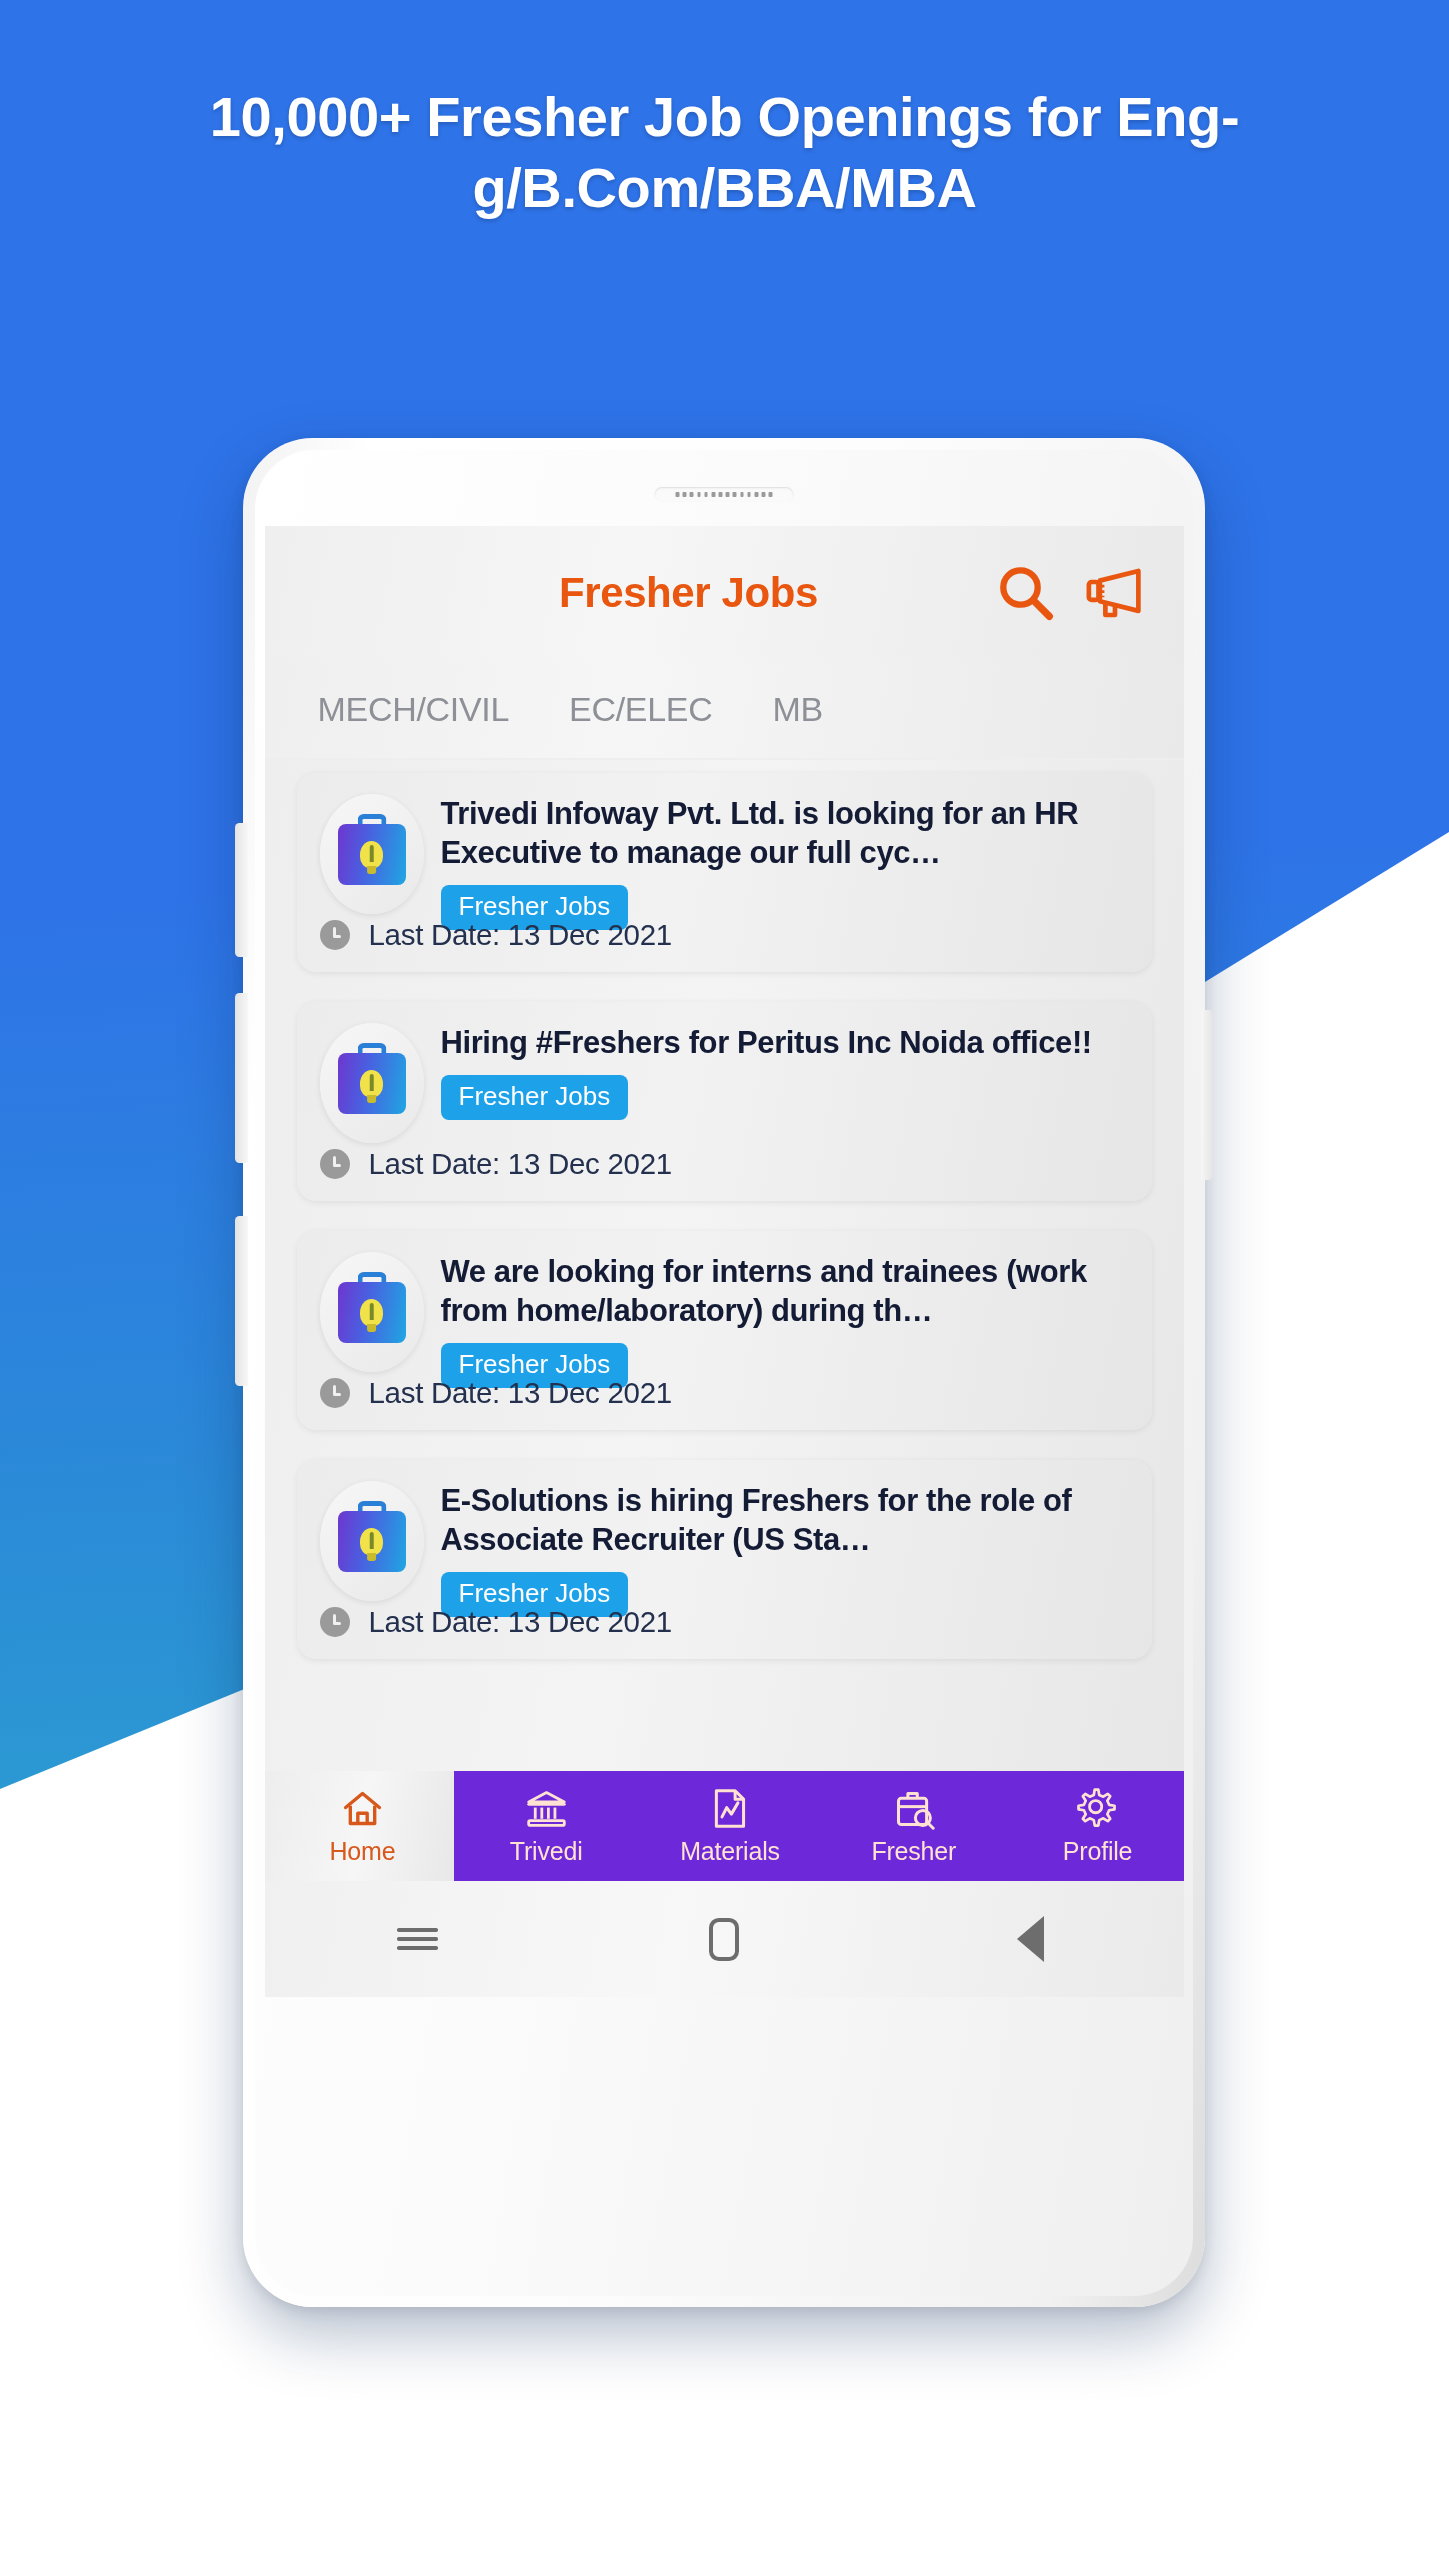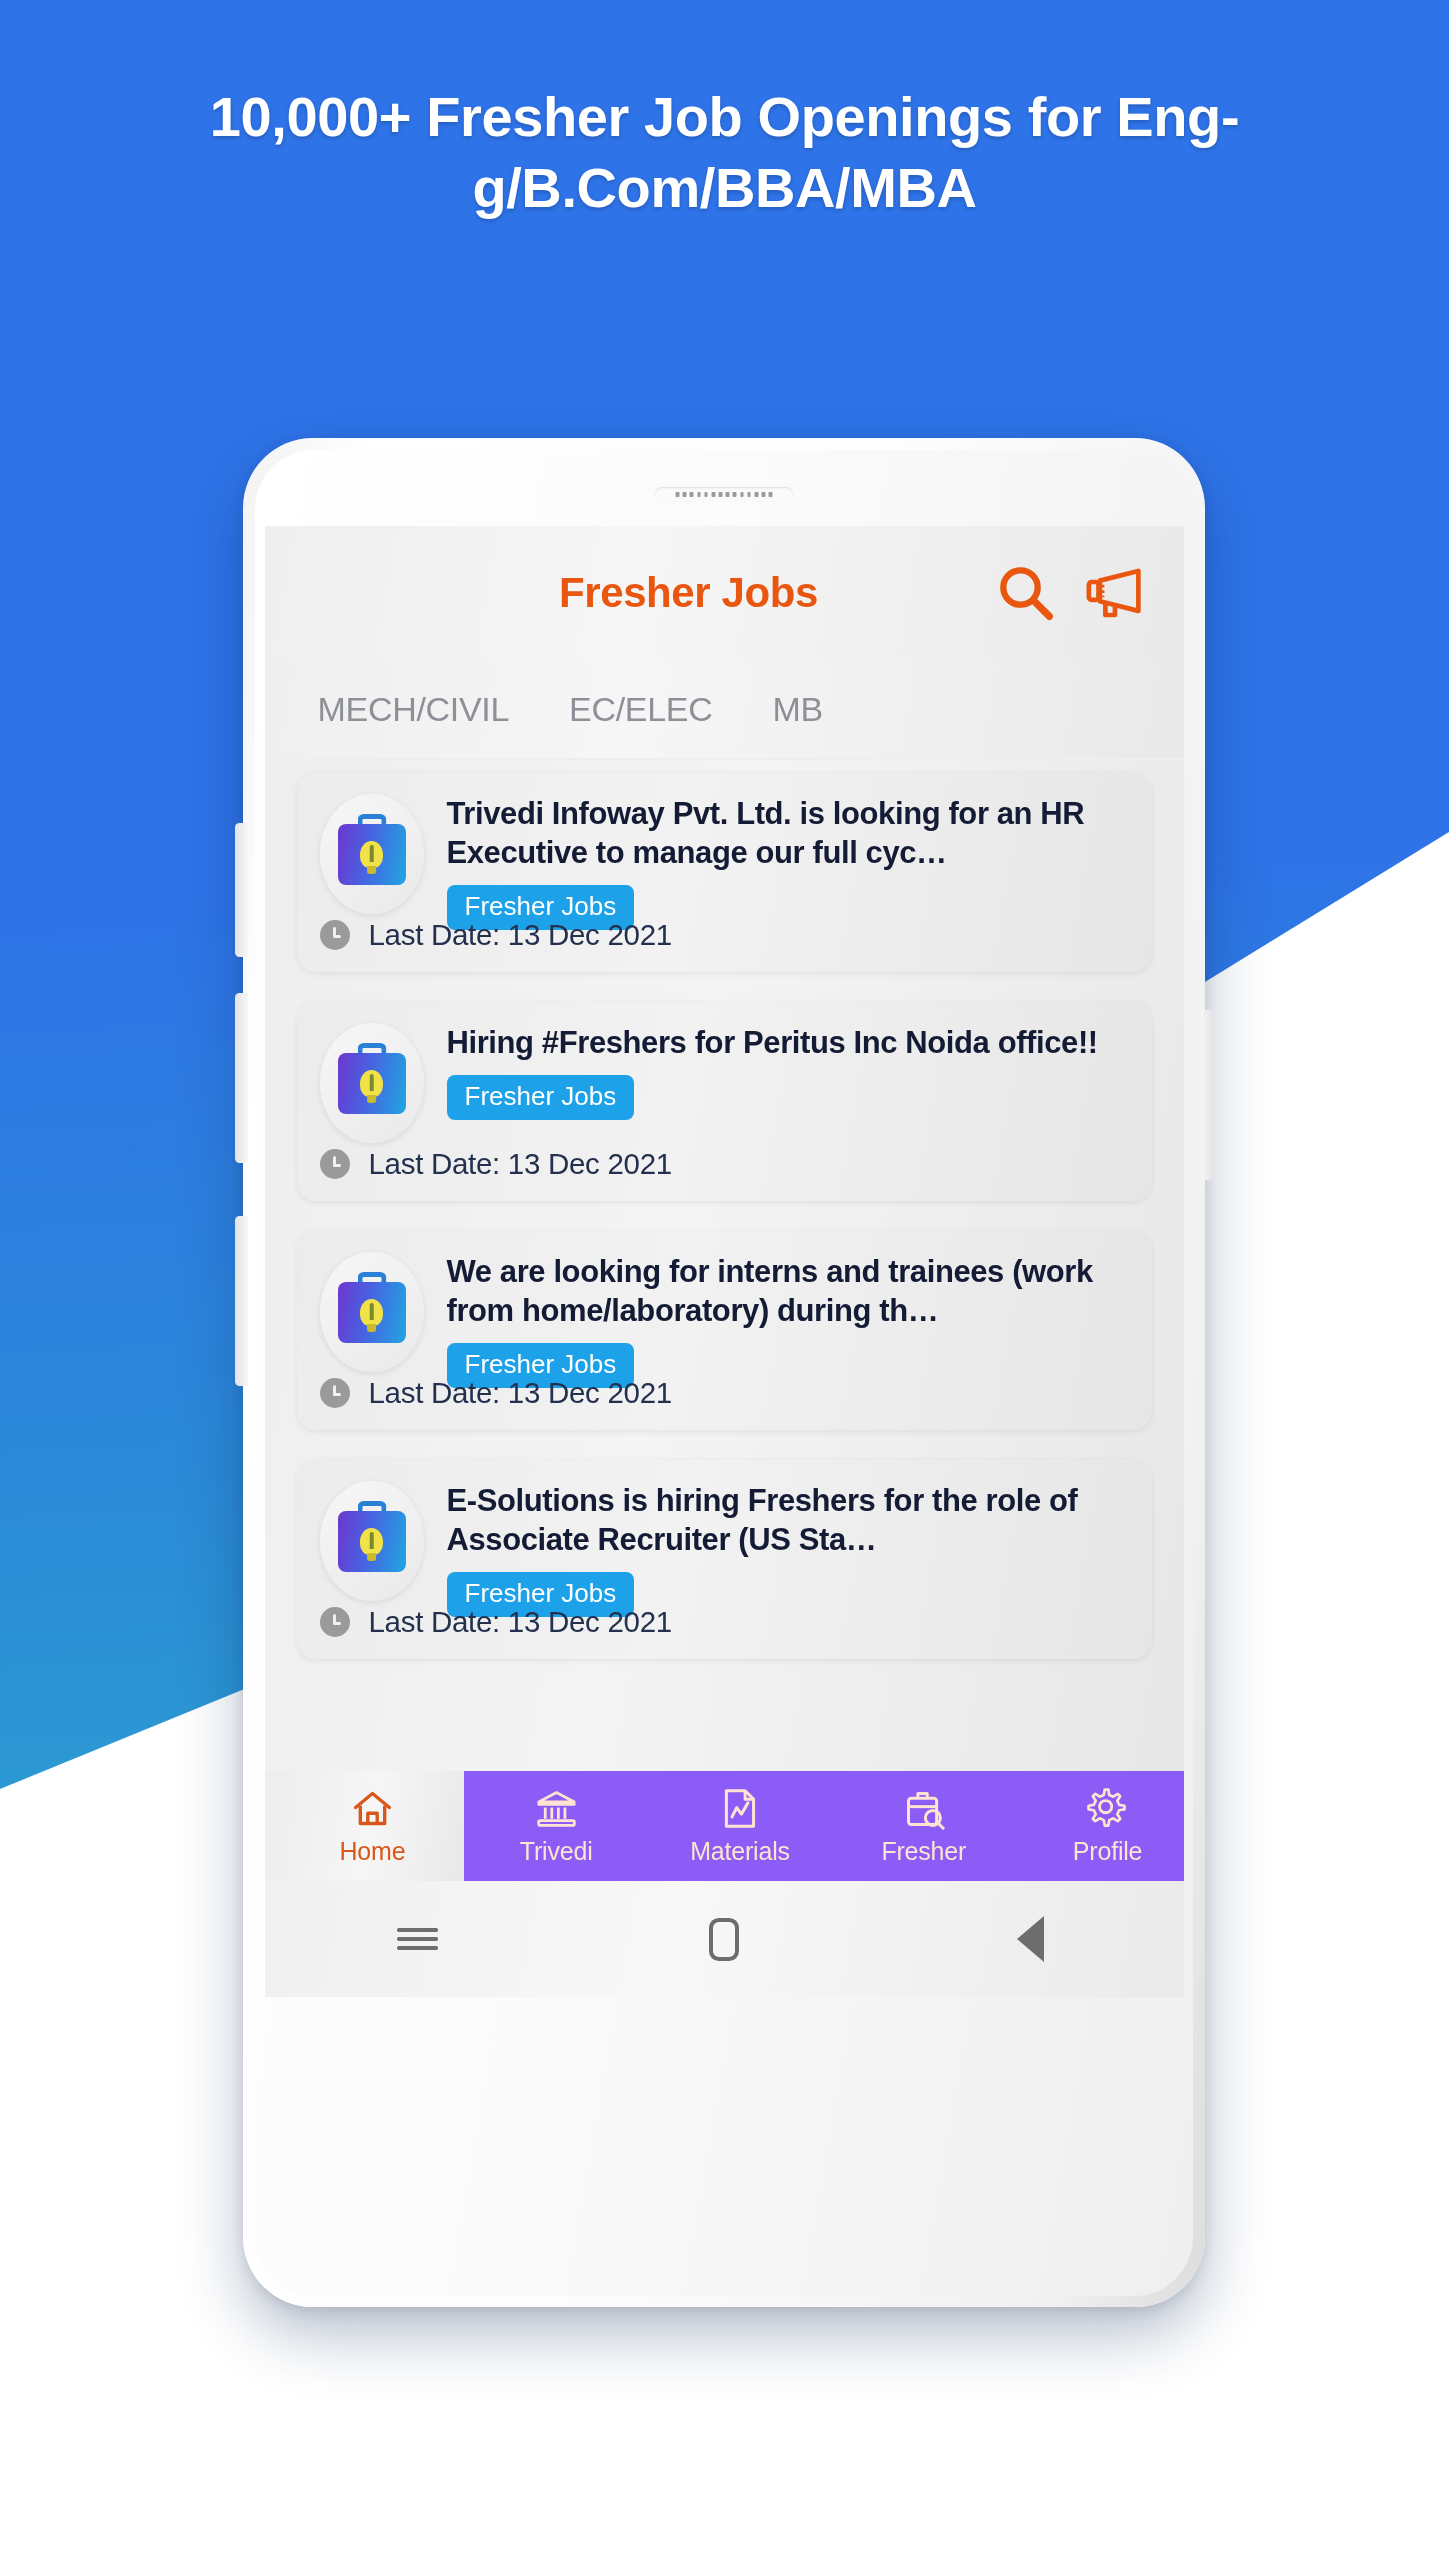--- a/index.html
+++ b/index.html
@@ -125,7 +125,7 @@
     box-shadow:0 1.8px 6.3px rgba(0,0,0,.07);
     padding:21.5px 23px 0 23px;
   }
-  .job-top { display:flex; gap:23px; }
+  .job-top { display:flex; gap:17px; }
   .job-avatar {
     width:104px; height:120px; flex:none;
     border-radius:52px/60px;

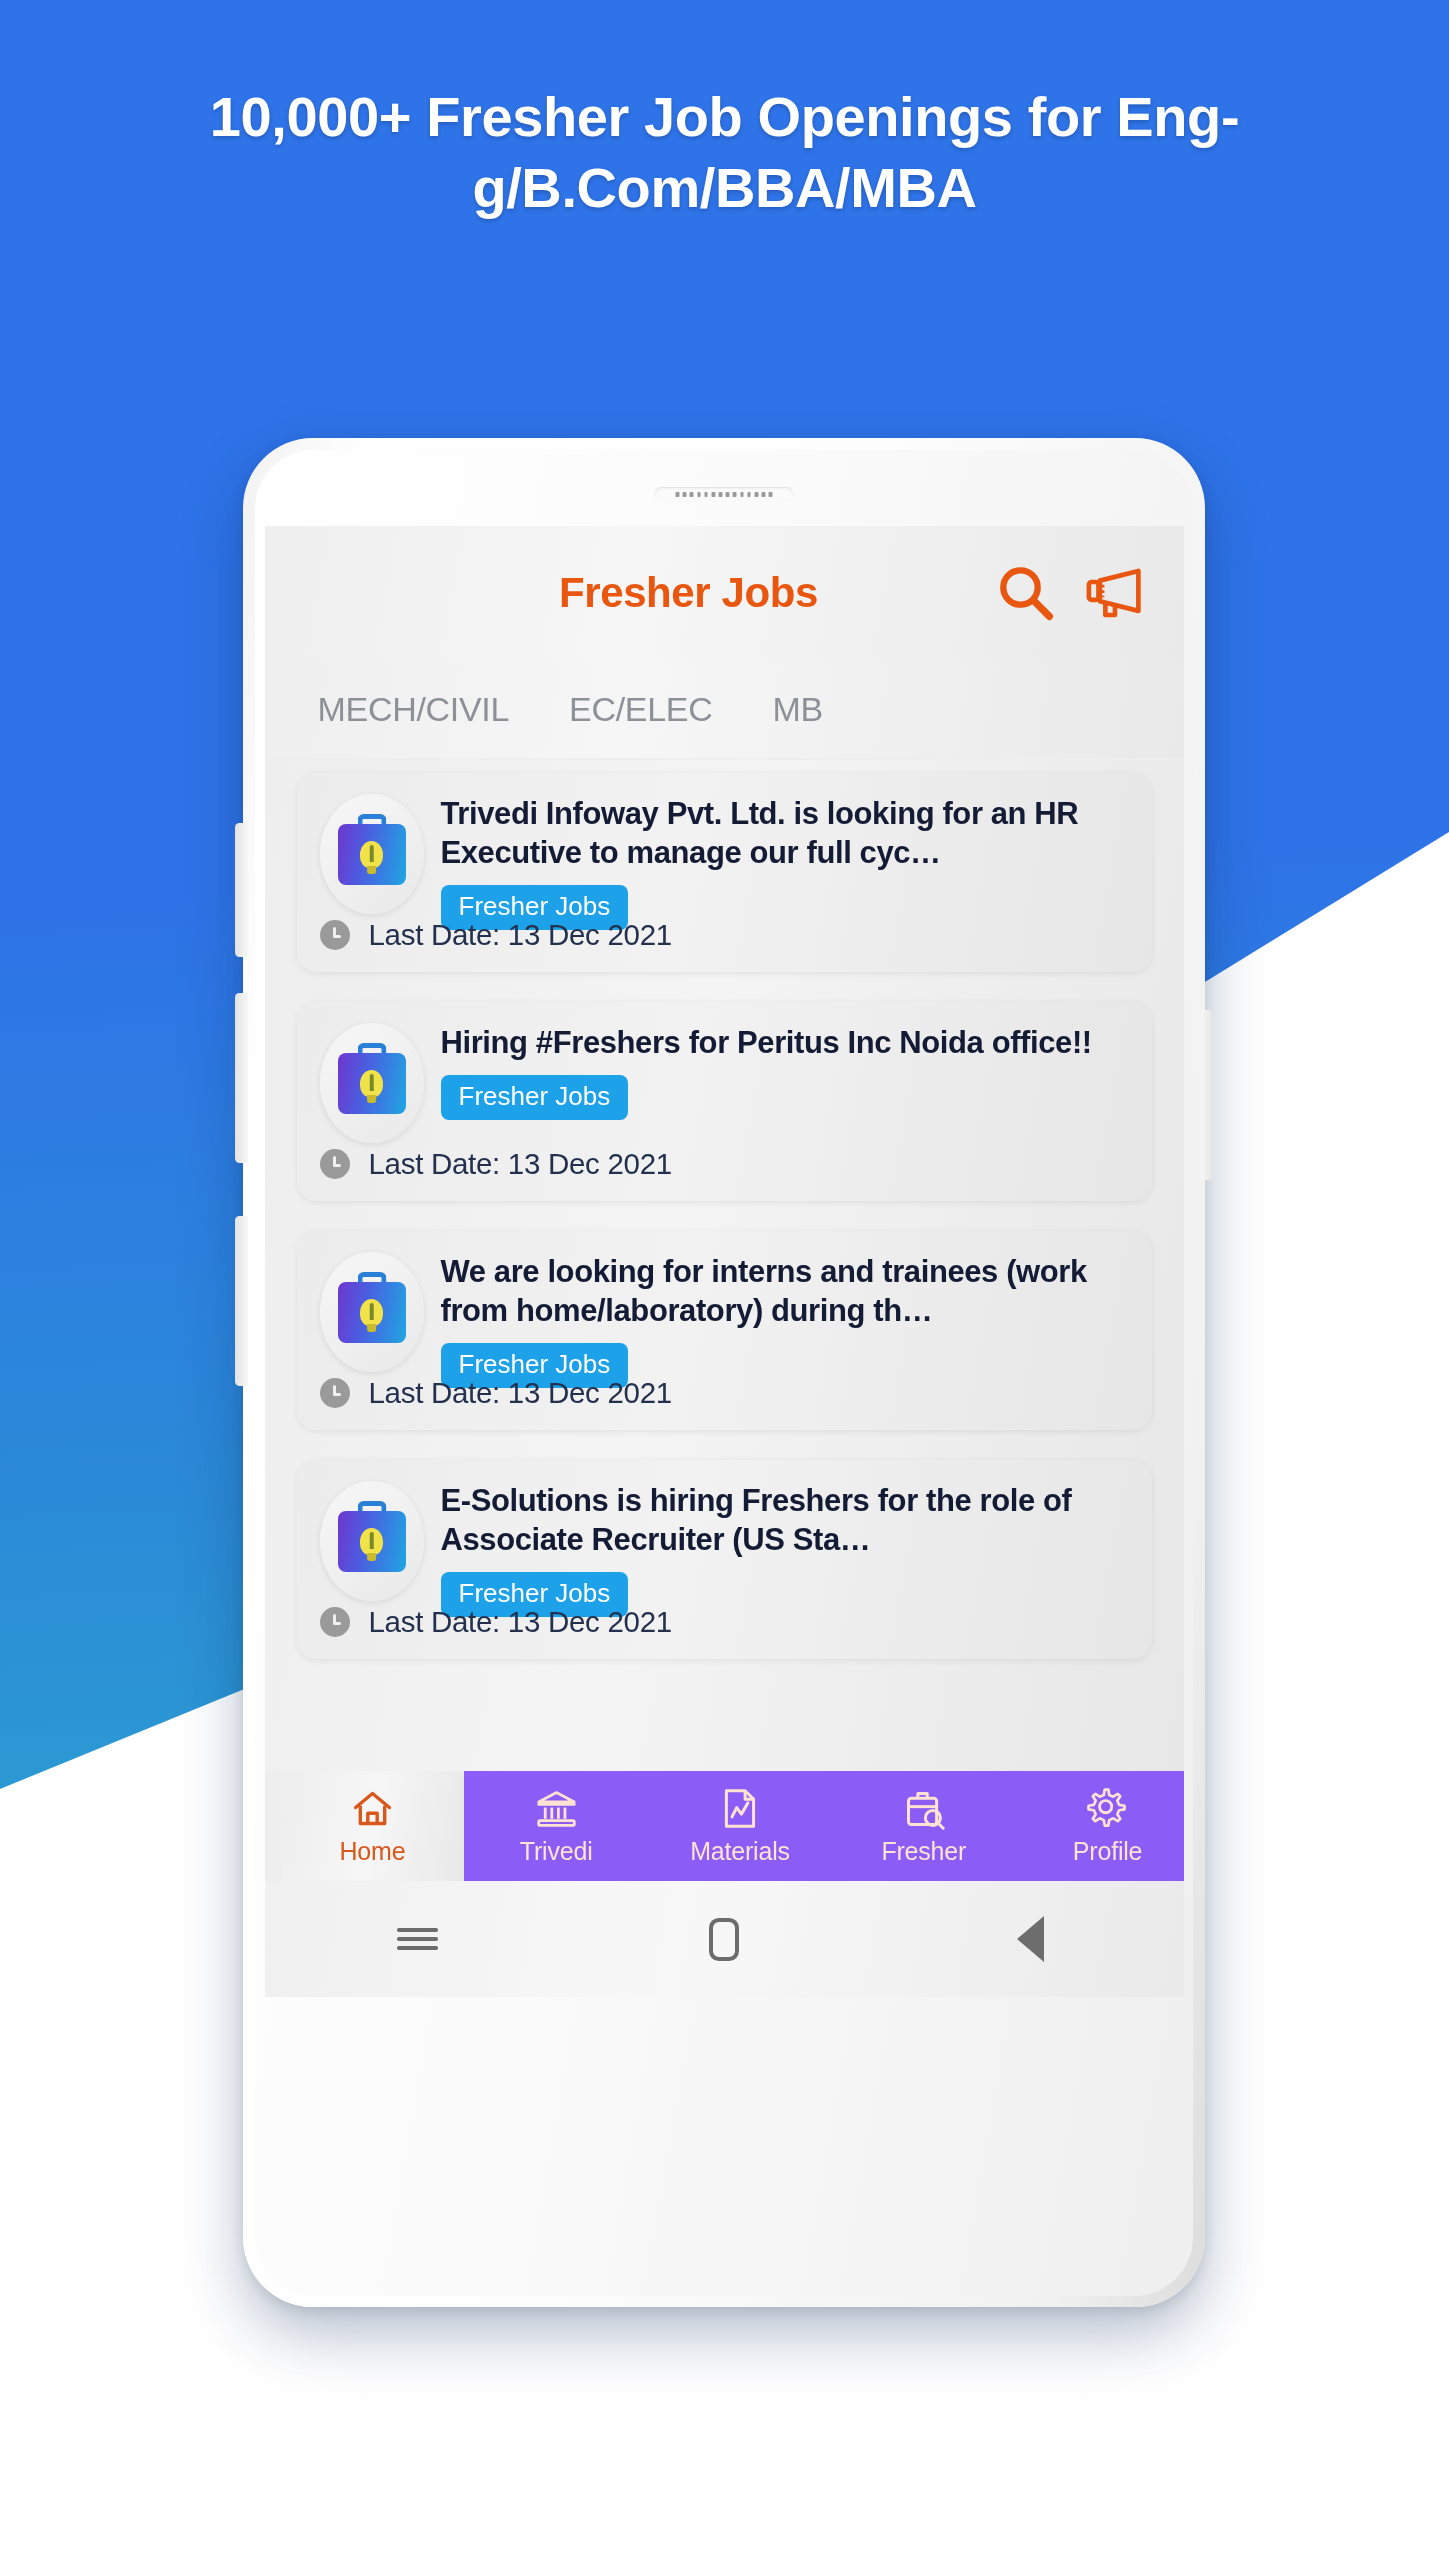--- a/index.html
+++ b/index.html
@@ -186,8 +186,8 @@
 
   
   #bottom-nav {
-    position:absolute; left:16px; bottom:0; width:919px; height:110px;
-    display:flex; background:#8b5cf6;
+    position:absolute; left:6px; bottom:0; width:919px; height:110px;
+    display:flex; background:#6d28d9;
   }
   .nav-item {
     flex:1; display:flex; flex-direction:column;

